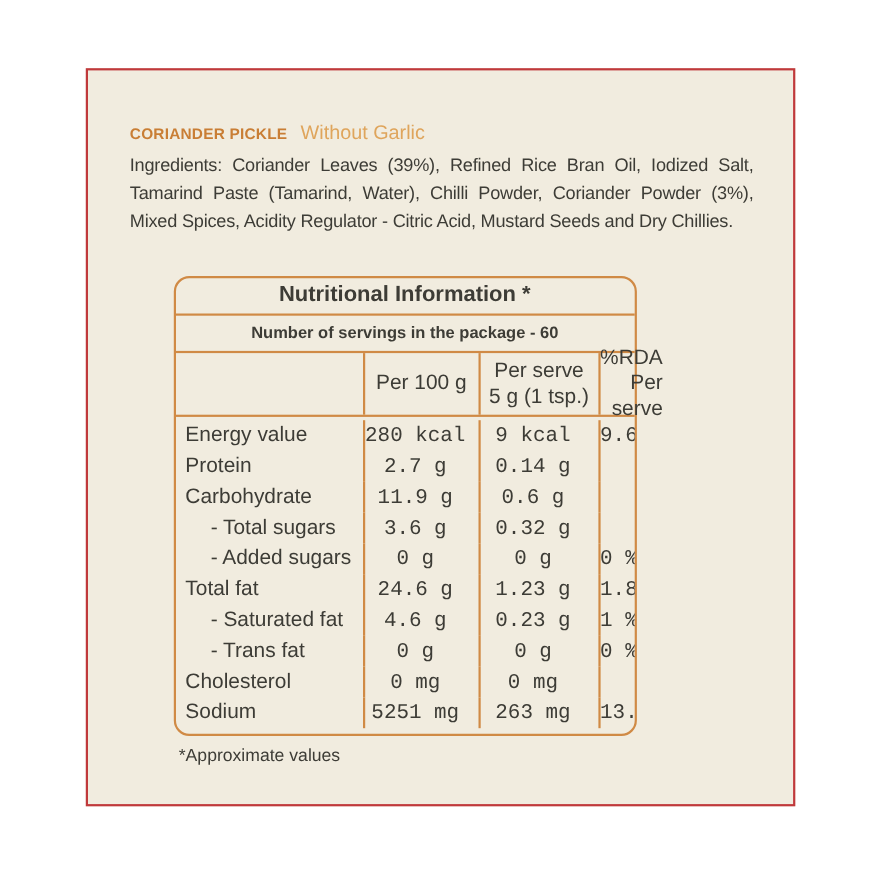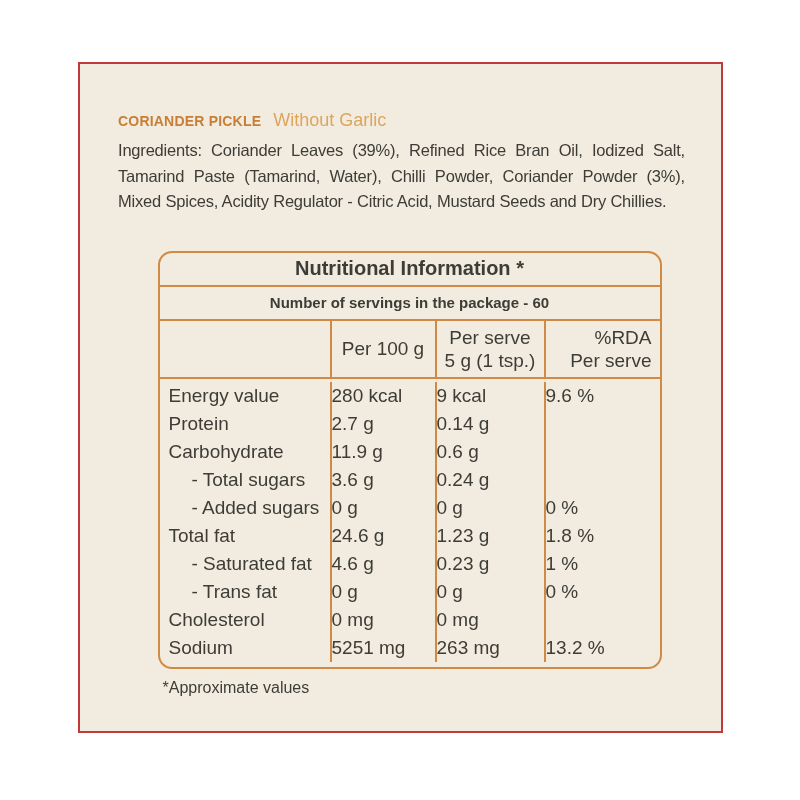--- a/index.html
+++ b/index.html
@@ -57,7 +57,7 @@
     margin: 36px auto 0 auto;
   }
   .nt-table {
-    width: 504px;
+    width: 421px;
     border: 2px solid var(--orange, #d08a45);
     border-radius: 14px;
     color: var(--text, #3d3c36);

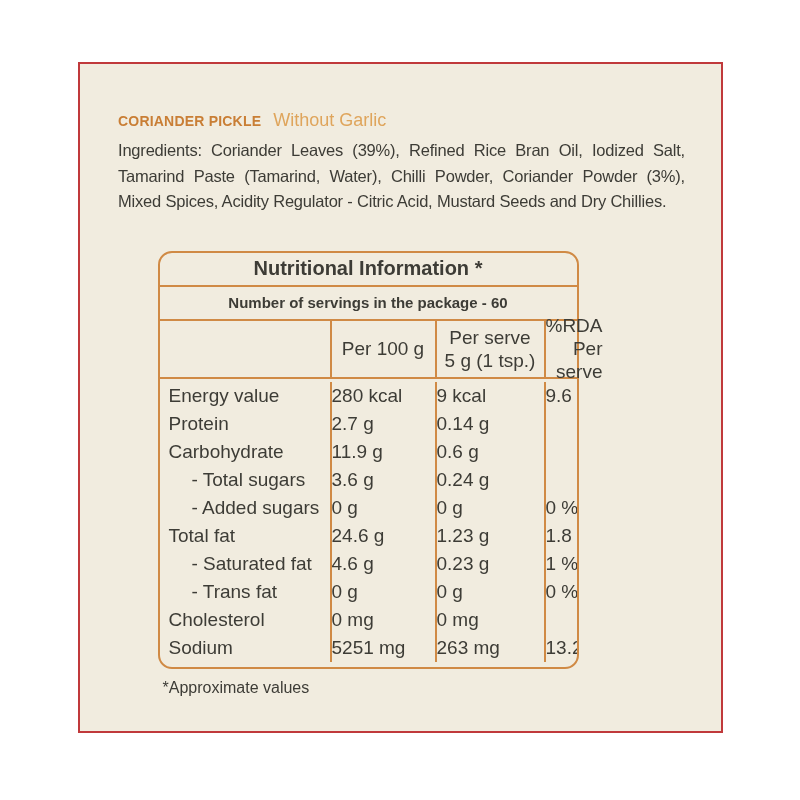--- a/index.html
+++ b/index.html
@@ -110,7 +110,7 @@
   }
   .nt-body .c.label { padding-left: 9px; text-align: left; }
   .nt-body .c.label.indent { padding-left: 32px; }
-  .nt-body .c.num { text-align: left; padding-right: 11px; }
+  .nt-body .c.num { text-align: center; padding-right: 11px; font-family: Liberation Mono, monospace; }
 
   .footnote {
     margin-top: 10px;

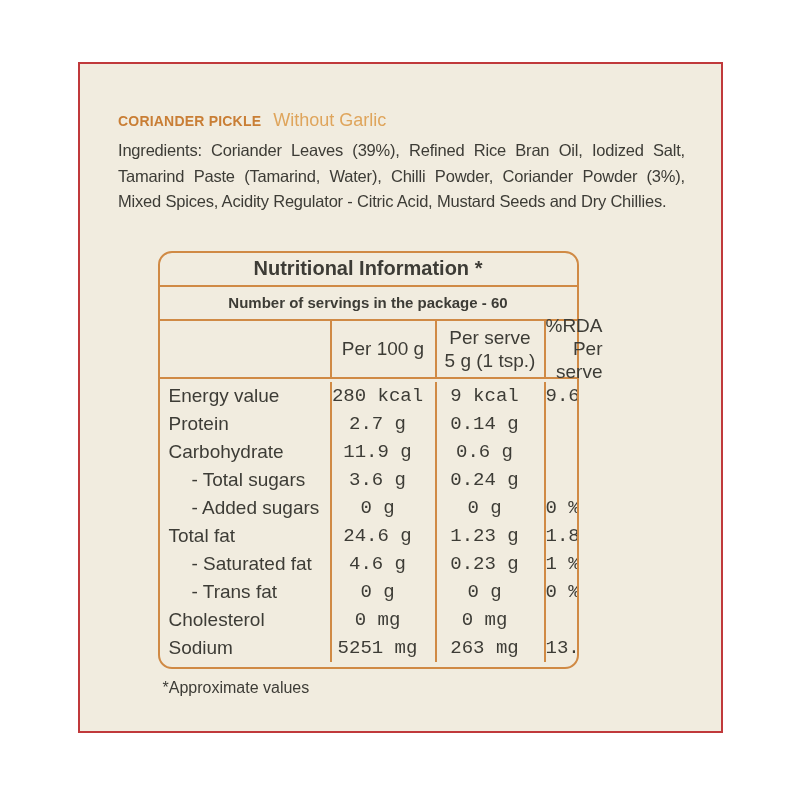--- a/index.html
+++ b/index.html
@@ -169,7 +169,7 @@
             <div class="c num bl"></div>
             <div class="c label indent">- Total sugars</div>
             <div class="c num bl">3.6 g</div>
-            <div class="c num bl">0.24 g</div>
+            <div class="c num bl">0.32 g</div>
             <div class="c num bl"></div>
             <div class="c label indent">- Added sugars</div>
             <div class="c num bl">0 g</div>

